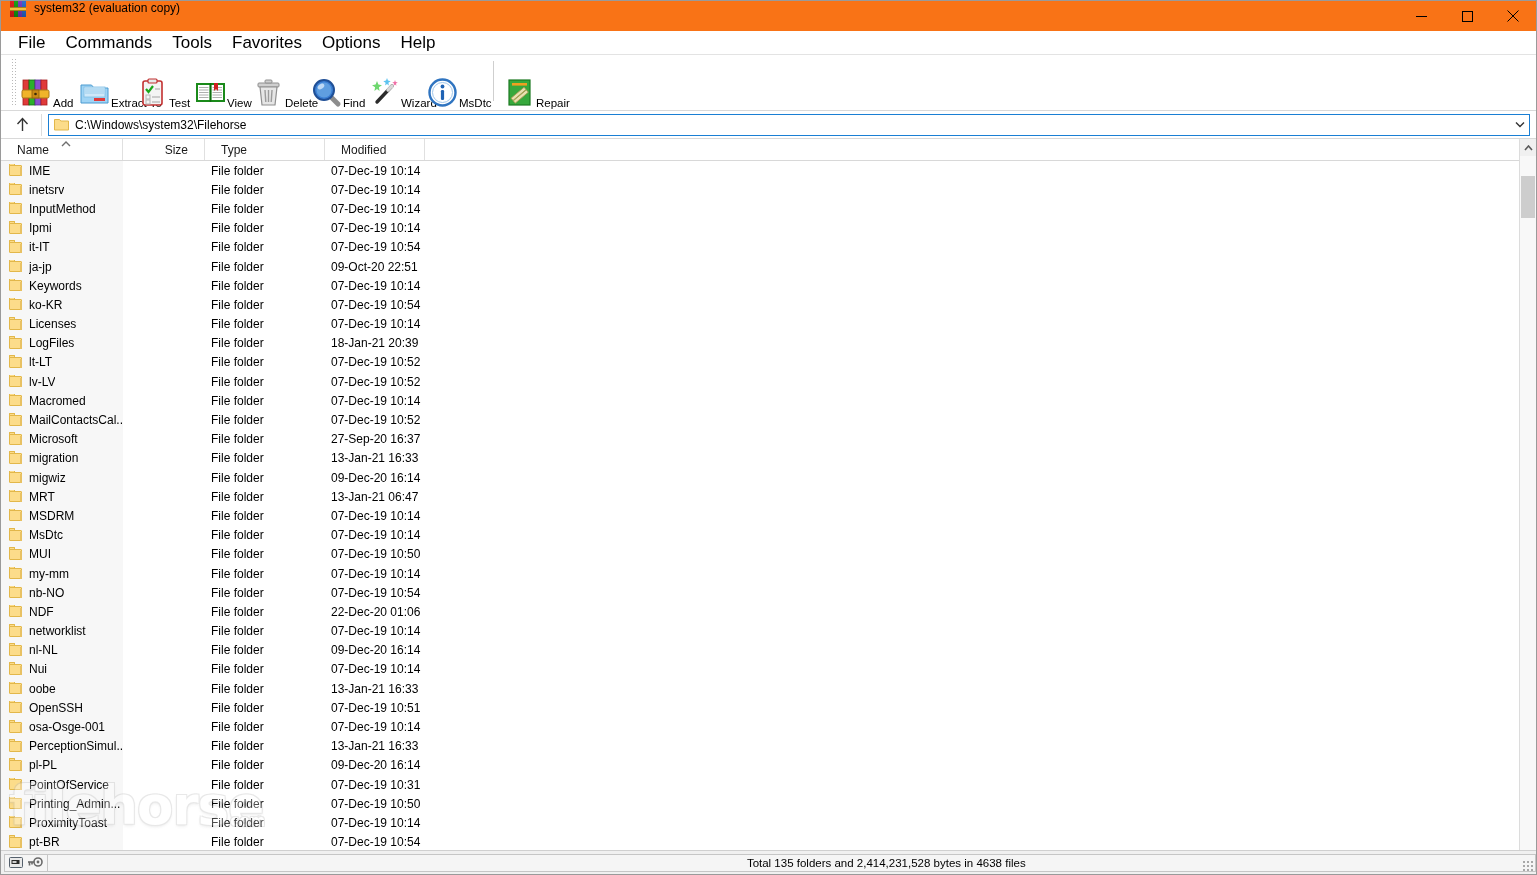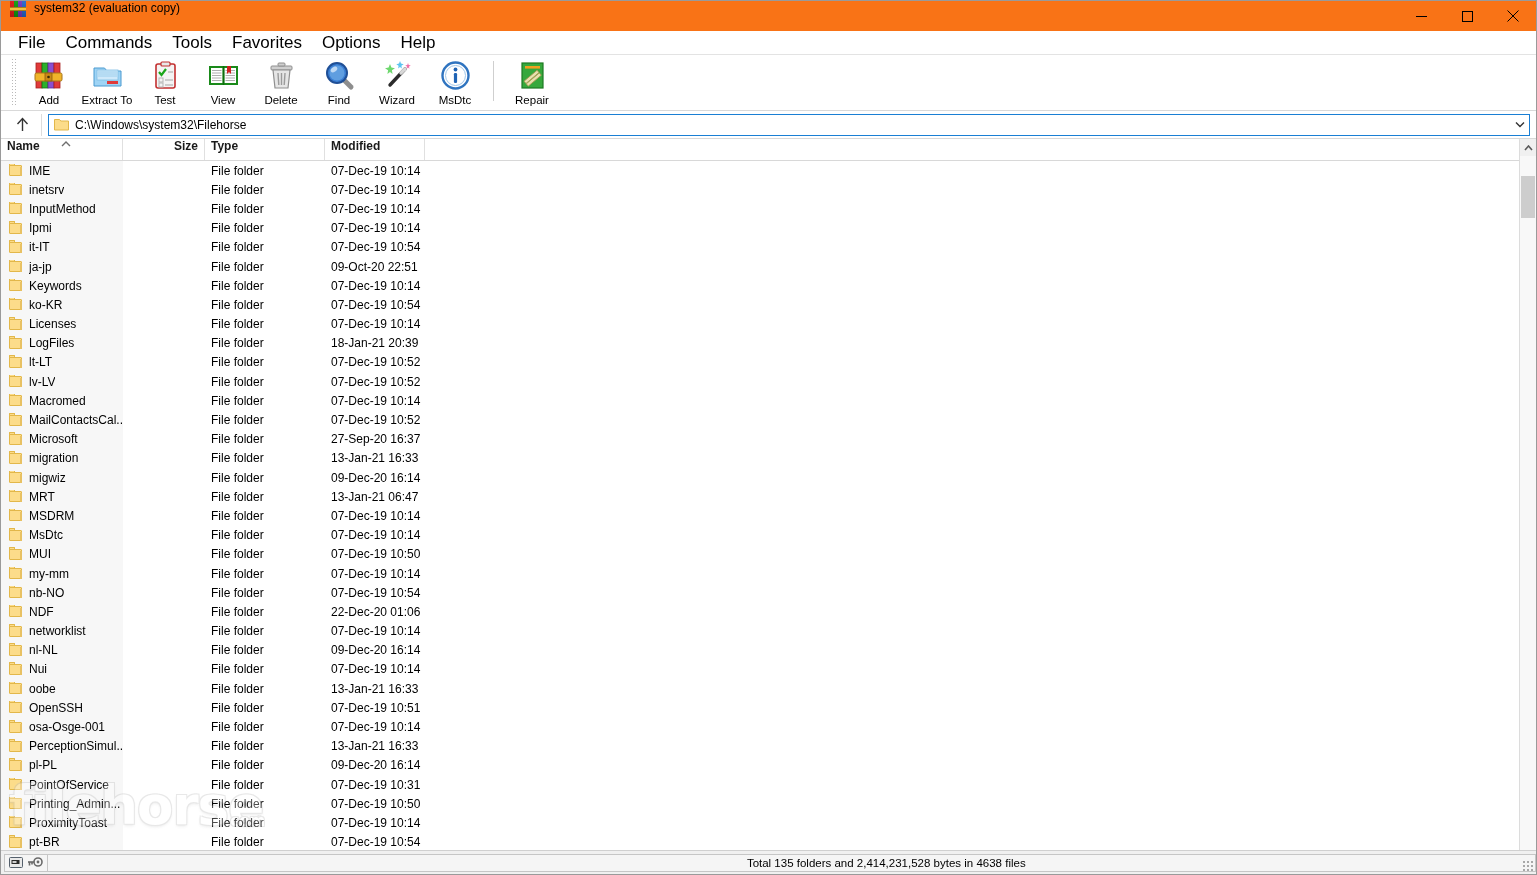--- a/index.html
+++ b/index.html
@@ -87,8 +87,8 @@
   }
   .tbtn {
     width: 58px; height: 54px;
-    display: flex; flex-direction: column;
-    align-items: center; justify-content: flex-start;
+    display: flex; flex-direction: row;
+    align-items: flex-end; justify-content: flex-start;
     padding-top: 4px;
     flex: 0 0 58px;
   }

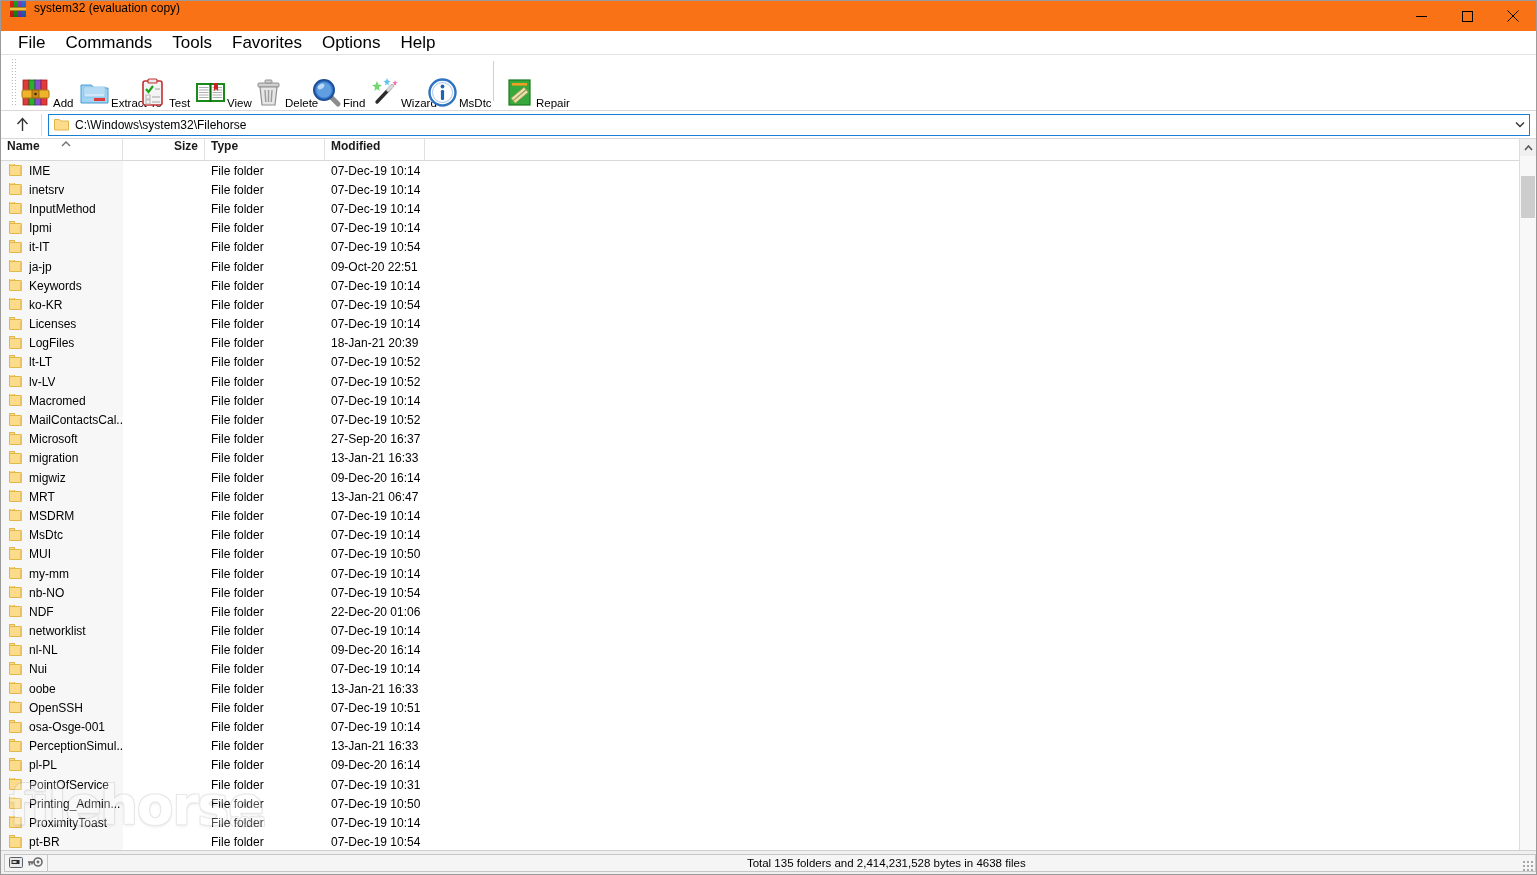--- a/index.html
+++ b/index.html
@@ -149,12 +149,11 @@
   }
   .hcell {
     font-size: 12px; color: #1a1a1a;
-    display: flex; align-items: flex-start;
+    display: flex; align-items: center;
     border-right: 1px solid #e0e0e0;
-    padding: 0 6px;
+    padding: 0 16px;
     position: relative;
     height: 21px;
-    font-weight: bold;
   }
   .hcell.name  { width: 122px; flex:0 0 122px; }
   .hcell.size  { width: 82px;  flex:0 0 82px; justify-content: flex-end; }

